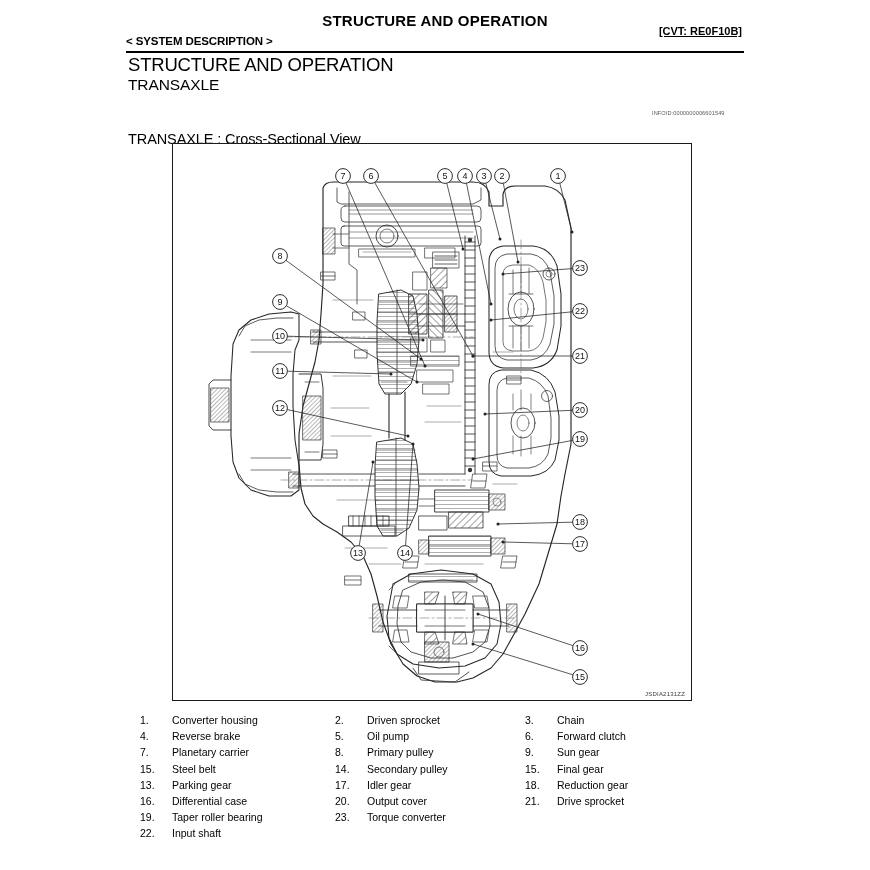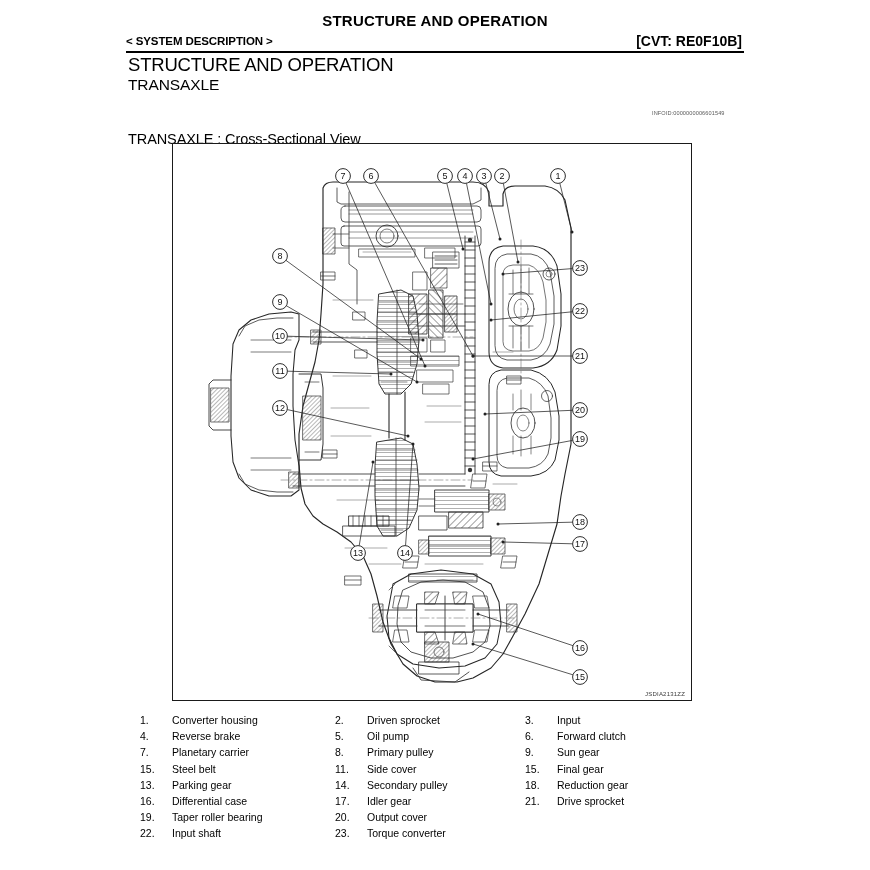--- a/index.html
+++ b/index.html
@@ -51,10 +51,11 @@
   }
   .header-code {
     position: absolute;
-    right: 128px; top: 33px;
-    font-size: 14px;
+    right: 128px; top: 25px;
+    font-size: 11px;
     font-weight: bold;
     white-space: nowrap;
+    text-decoration: underline;
   }
   .header-rule {
     position: absolute;

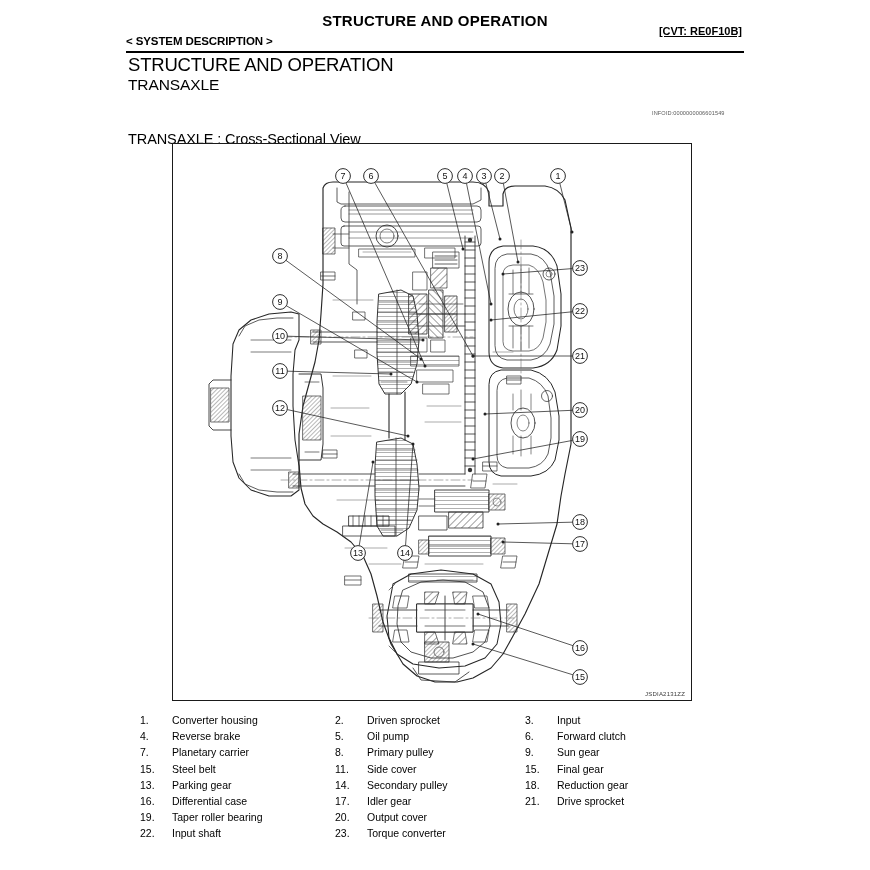--- a/index.html
+++ b/index.html
@@ -638,7 +638,7 @@
     <div class="legend-col c3">
         <div class="legend-item">
           <span class="legend-num">3.</span>
-          <span class="legend-label">Input</span>
+          <span class="legend-label">Chain</span>
         </div>
         <div class="legend-item">
           <span class="legend-num">6.</span>

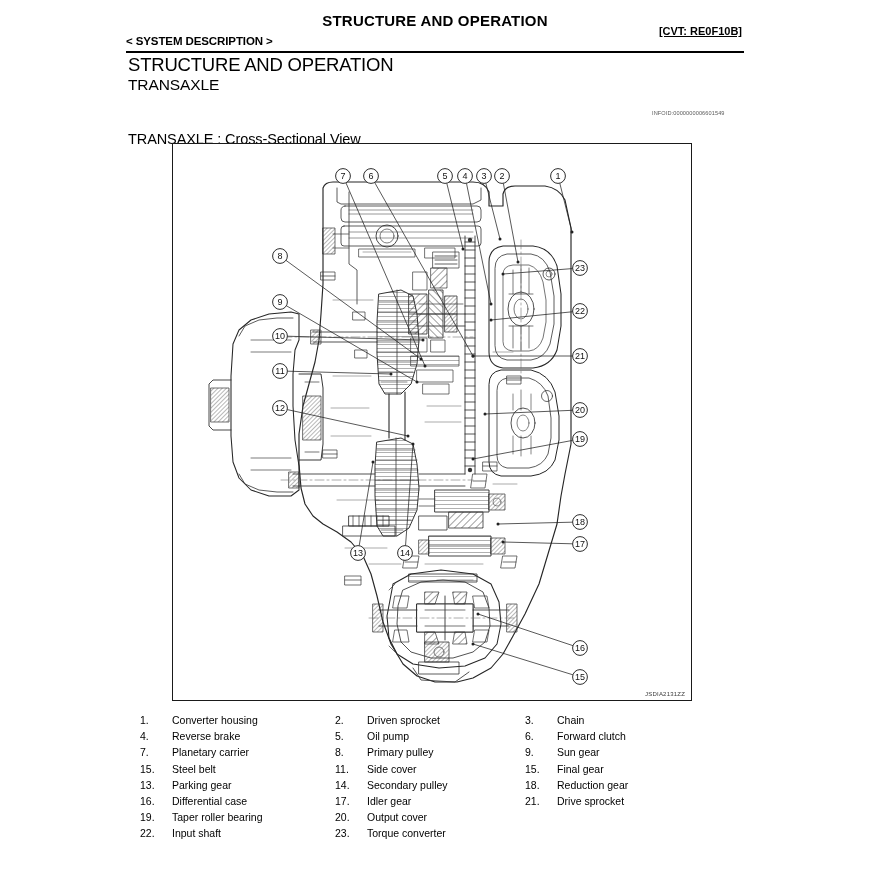--- a/index.html
+++ b/index.html
@@ -615,10 +615,6 @@
           <span class="legend-label">Primary pulley</span>
         </div>
         <div class="legend-item">
-          <span class="legend-num">11.</span>
-          <span class="legend-label">Side cover</span>
-        </div>
-        <div class="legend-item">
           <span class="legend-num">14.</span>
           <span class="legend-label">Secondary pulley</span>
         </div>

